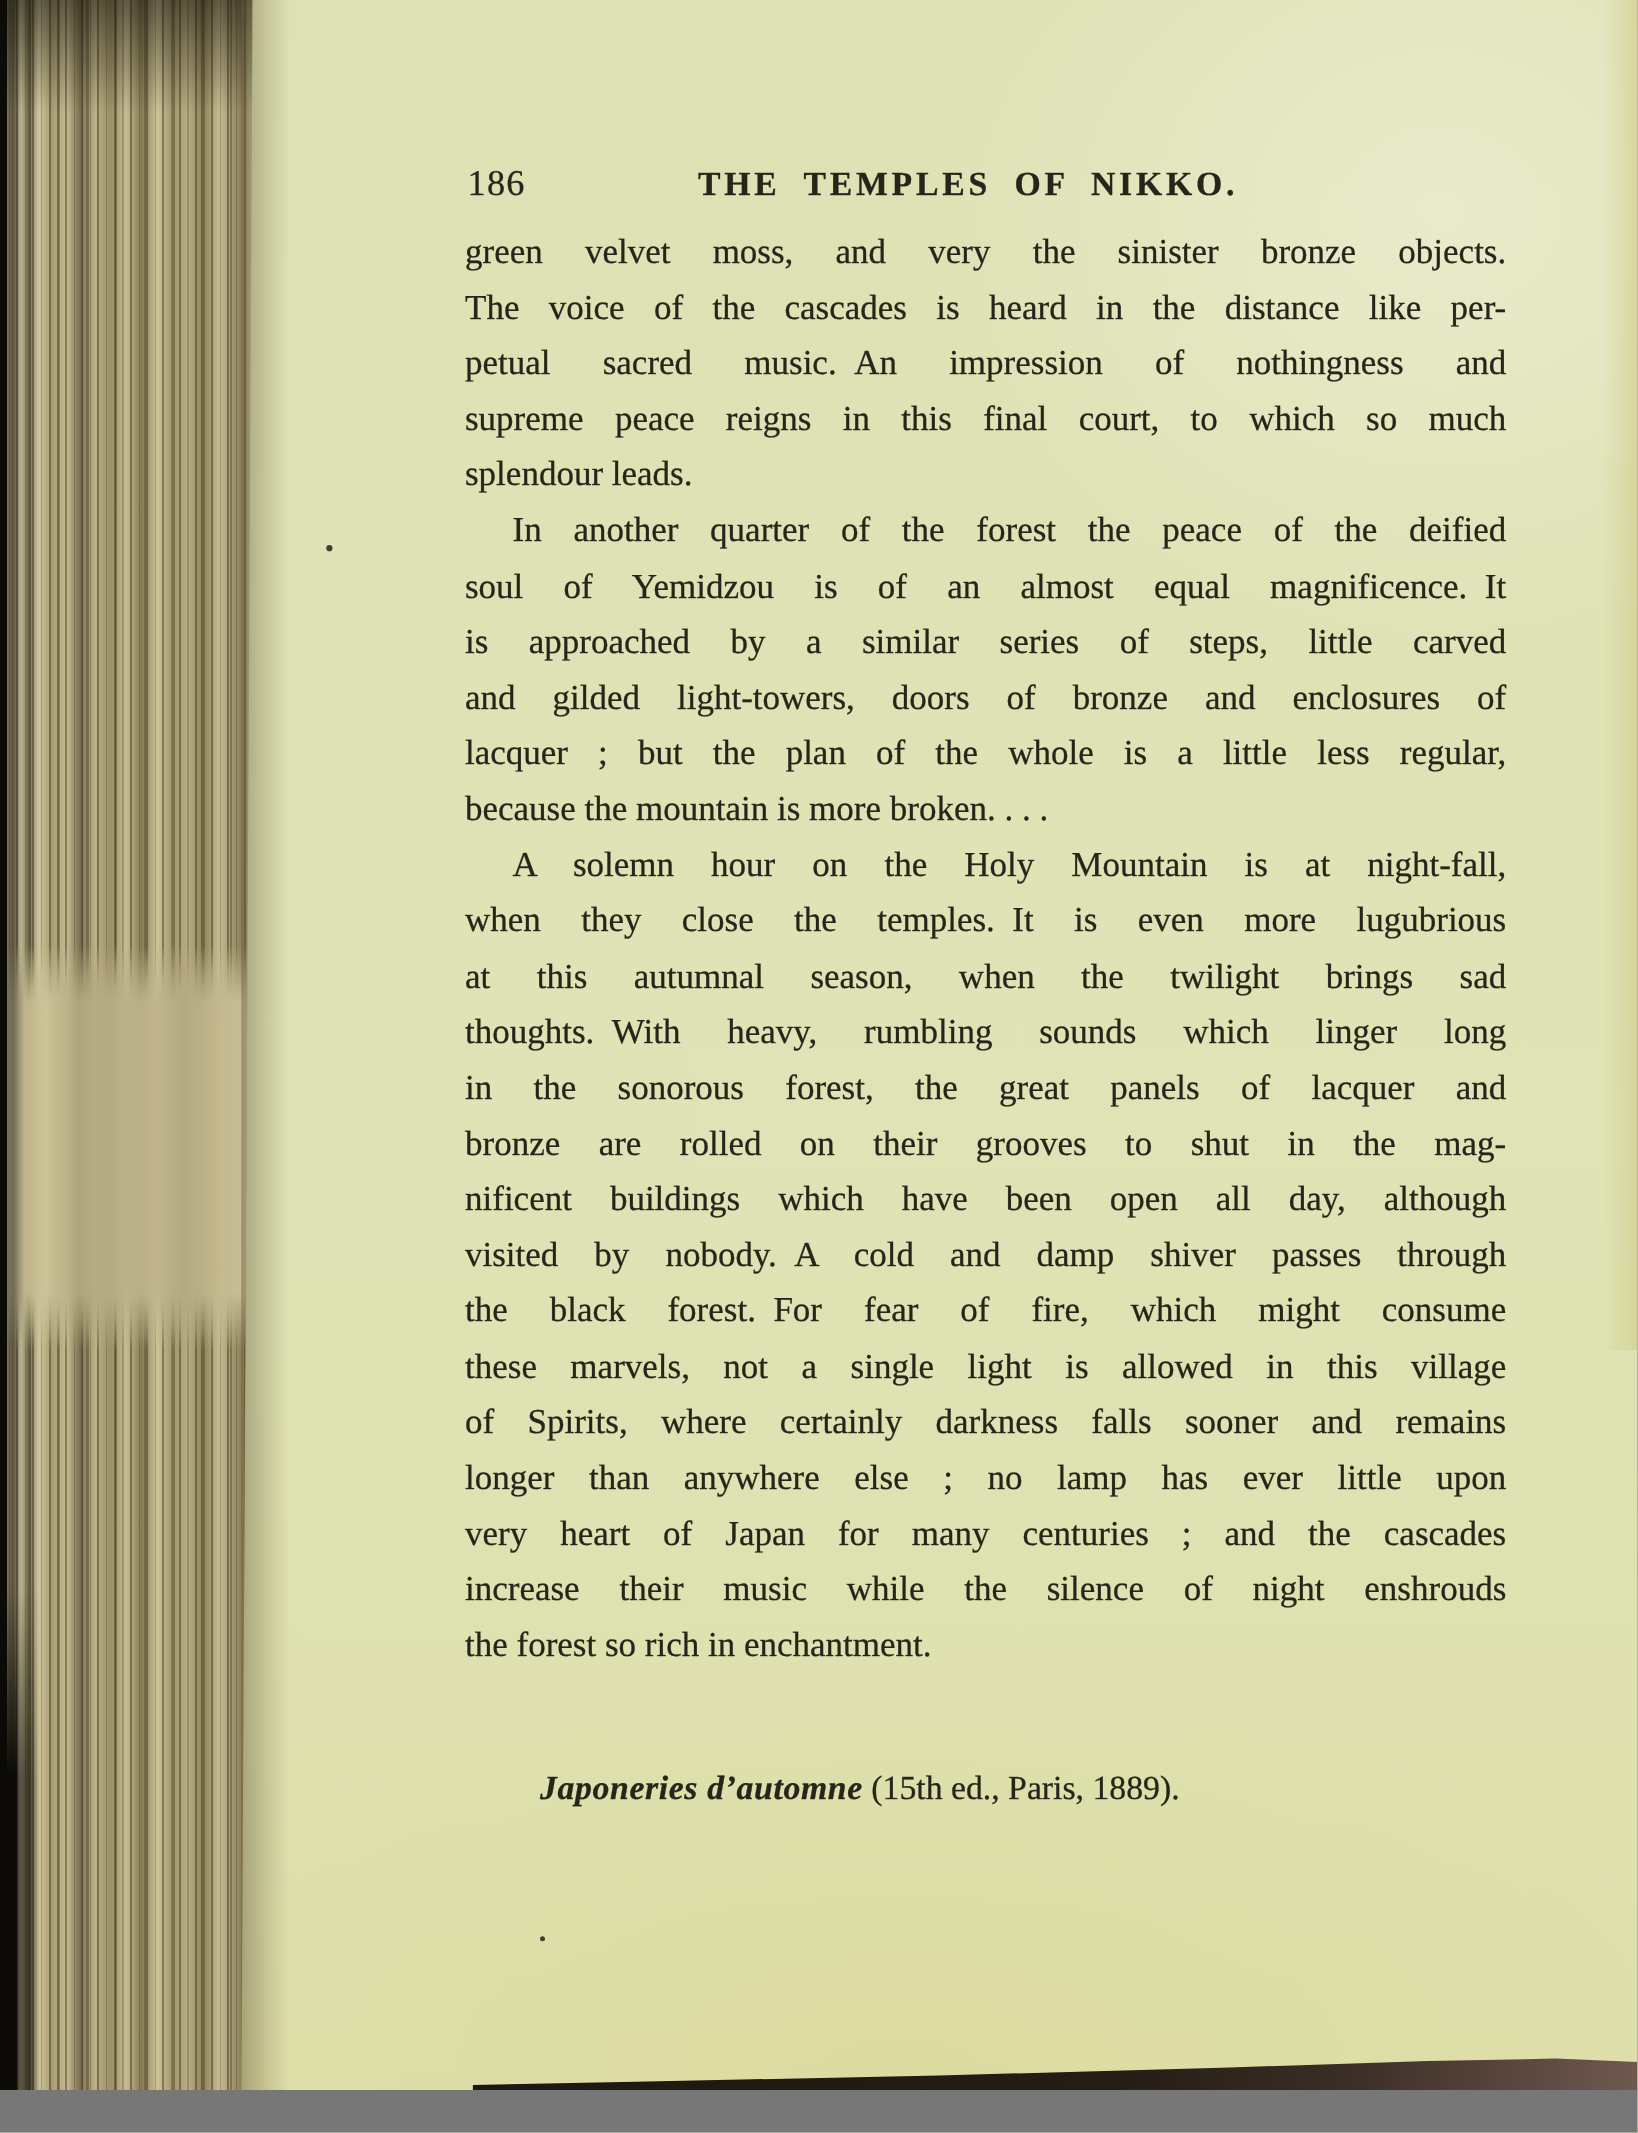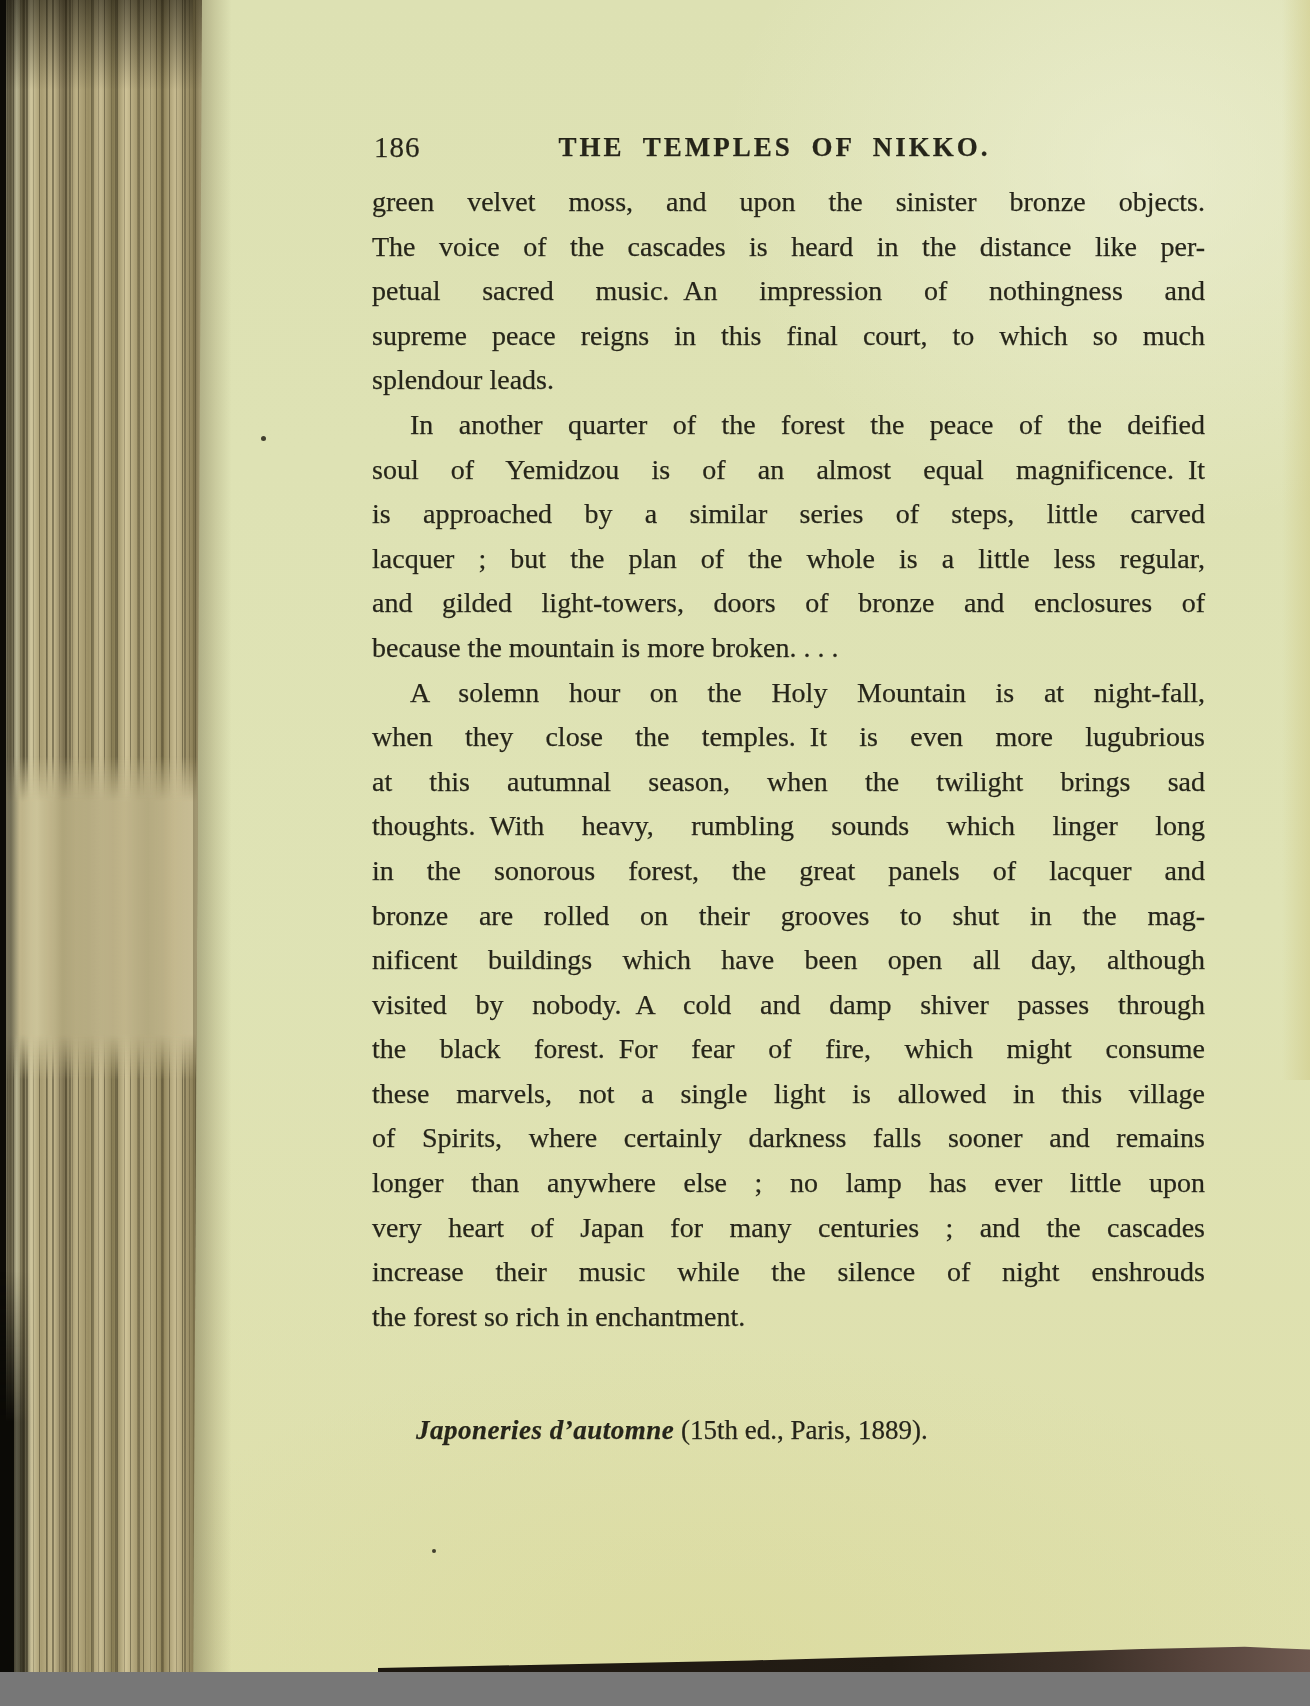--- a/index.html
+++ b/index.html
@@ -113,7 +113,7 @@
   </div>
 
   <div class="body-text print">
-      <div class="line">green velvet moss, and upon the sinister bronze objects.</div>
+      <div class="line">green velvet moss, and very the sinister bronze objects.</div>
       <div class="line">The voice of the cascades is heard in the distance like per-</div>
       <div class="line">petual sacred music. An impression of nothingness and</div>
       <div class="line">supreme peace reigns in this final court, to which so much</div>

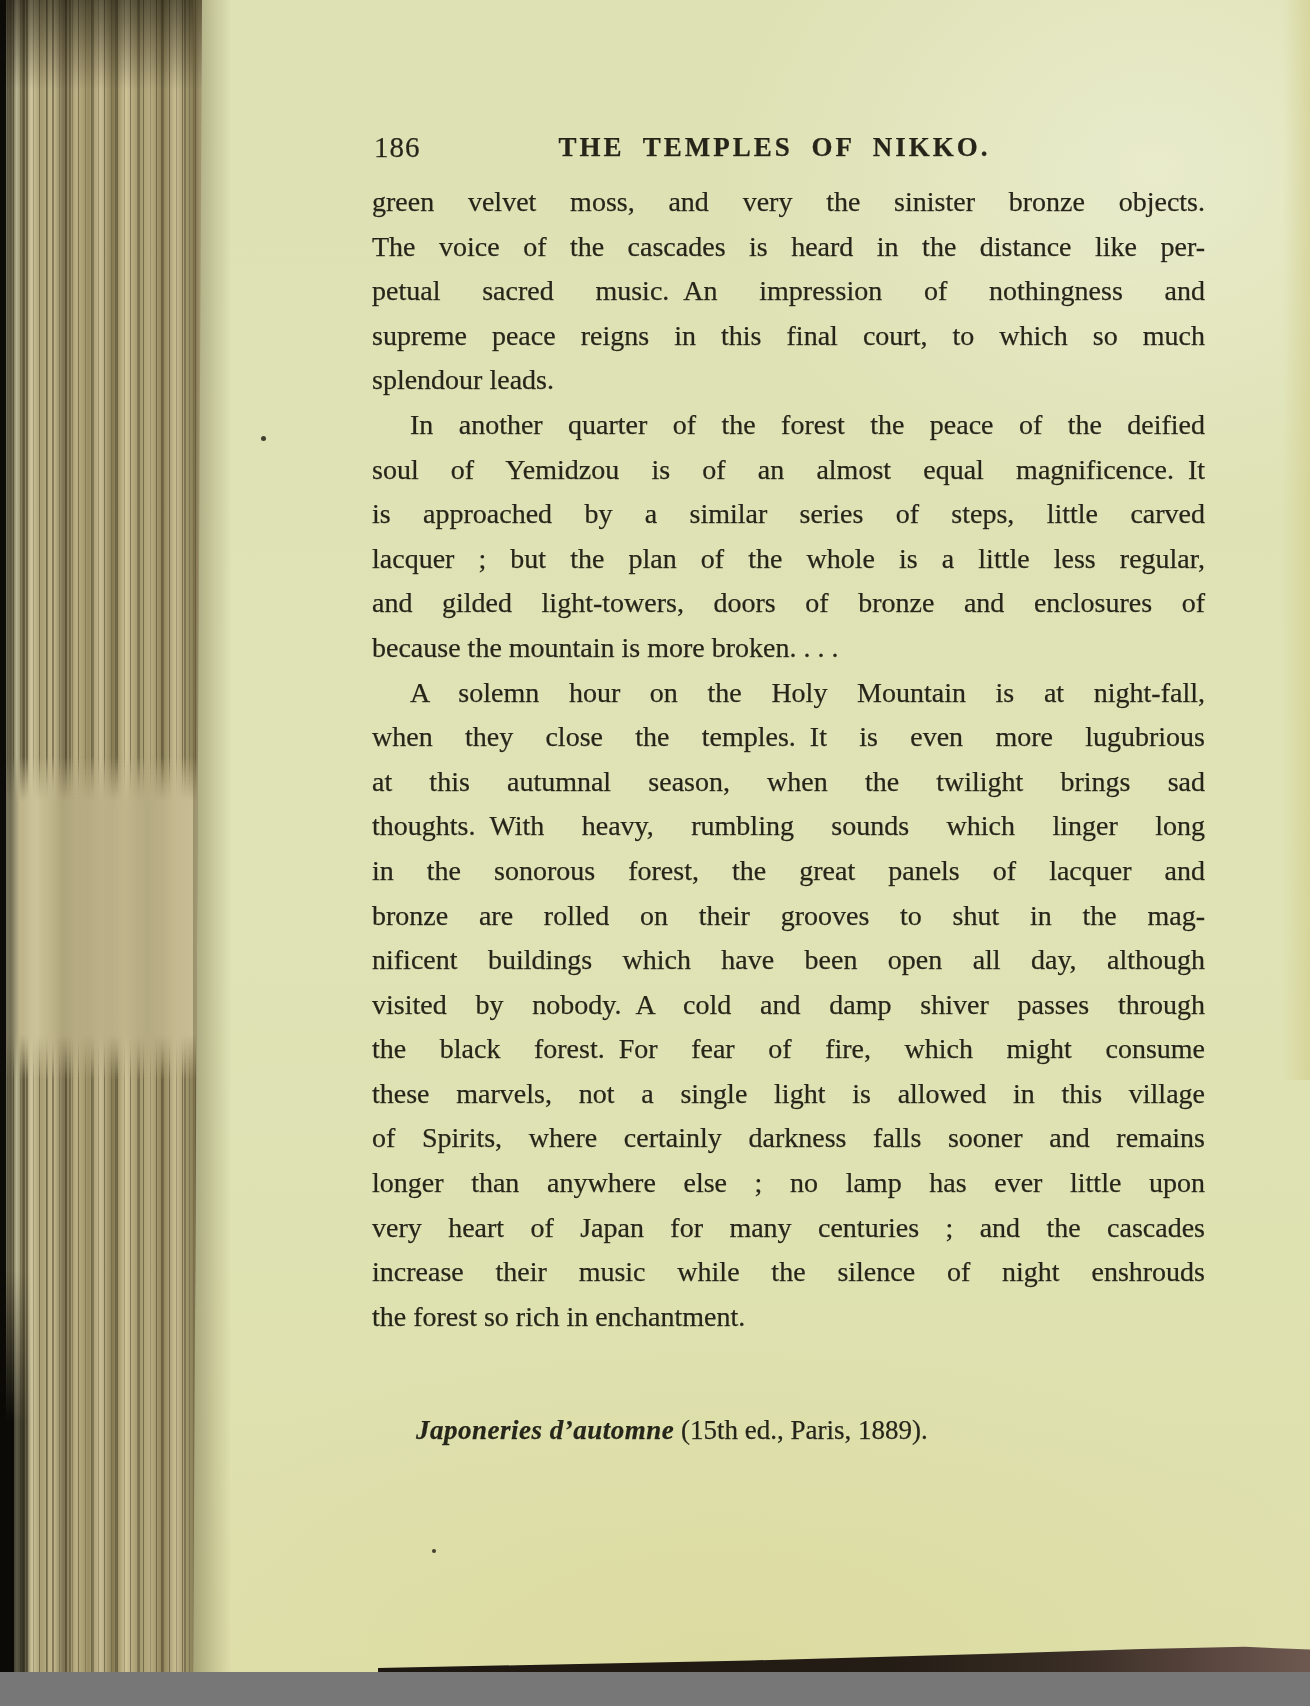--- a/index.html
+++ b/index.html
@@ -121,8 +121,8 @@
       <div class="line indent">In another quarter of the forest the peace of the deified</div>
       <div class="line">soul of Yemidzou is of an almost equal magnificence. It</div>
       <div class="line">is approached by a similar series of steps, little carved</div>
+      <div class="line">and gilded light-towers, doors of bronze and enclosures of</div>
       <div class="line">lacquer ; but the plan of the whole is a little less regular,</div>
-      <div class="line">and gilded light-towers, doors of bronze and enclosures of</div>
       <div class="line last">because the mountain is more broken. . . .</div>
       <div class="line indent">A solemn hour on the Holy Mountain is at night-fall,</div>
       <div class="line">when they close the temples. It is even more lugubrious</div>

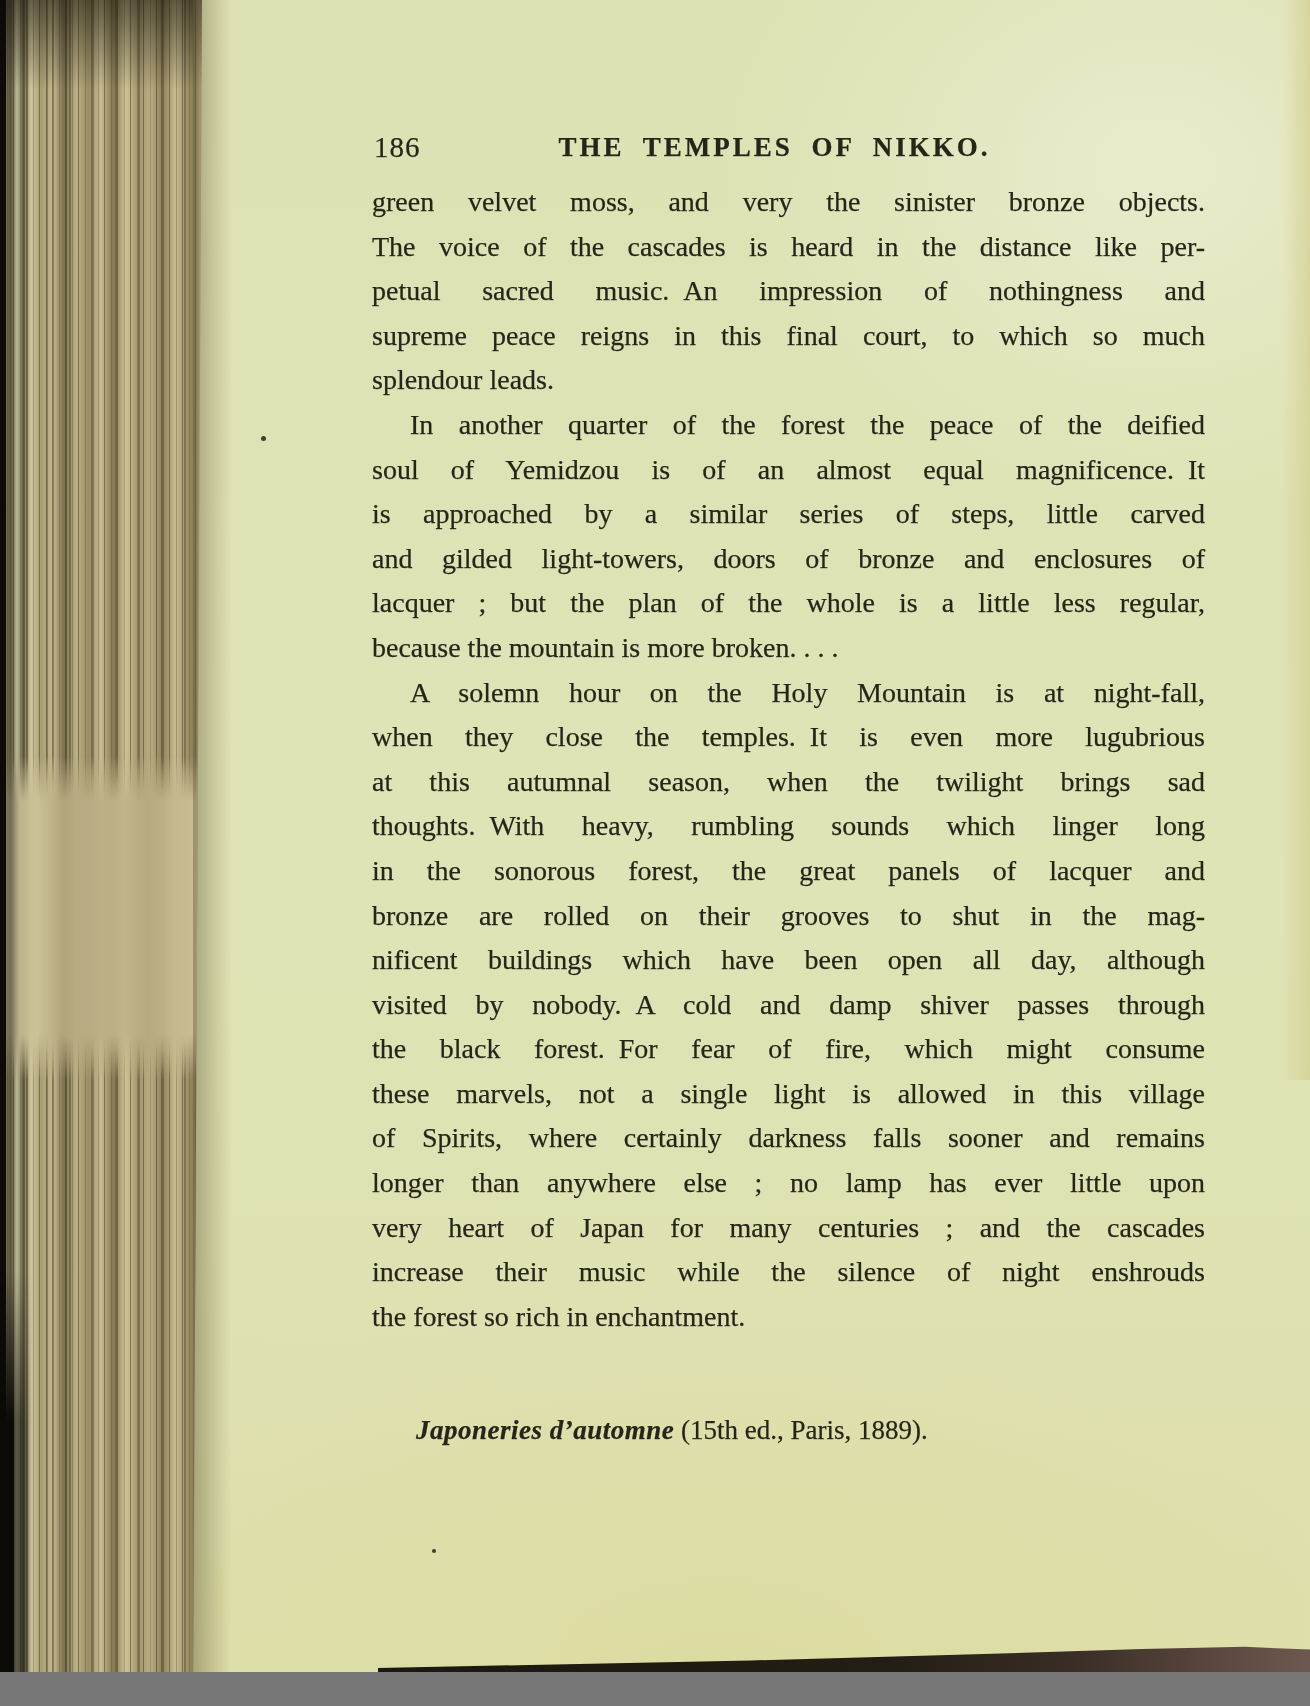--- a/index.html
+++ b/index.html
@@ -90,7 +90,7 @@
   .citation{
     position:absolute; left:416px; top:1410px; line-height:40px; font-size:27px;
   }
-  .citation .it{ font-style:italic; font-weight:700; letter-spacing:.5px; }
+  .citation .it{ font-style:italic; font-weight:700; letter-spacing:.5px;margin-left:16px; }
 </style>
 </head>
 <body>

